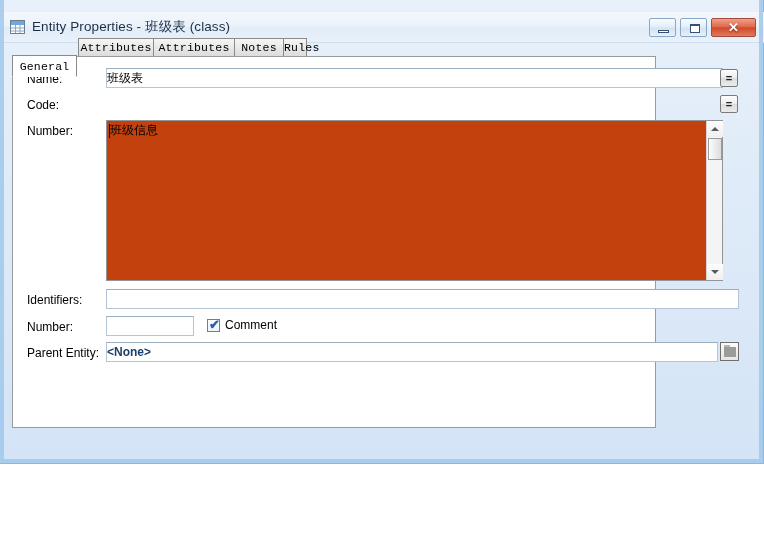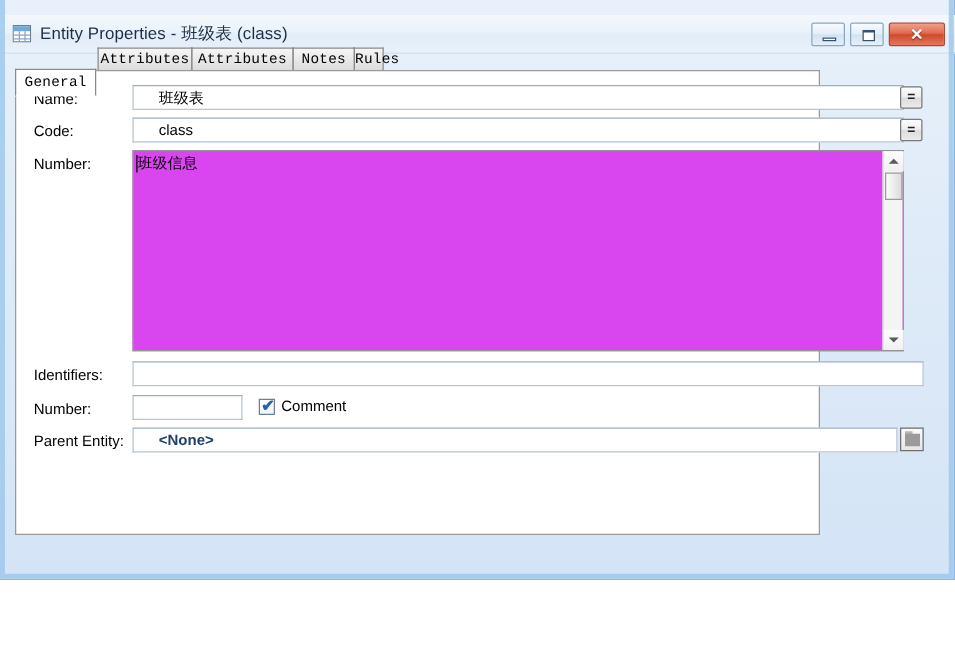--- a/index.html
+++ b/index.html
@@ -162,7 +162,7 @@
     border-top-color: #9aaec2;
     font-size: 12px;
     color: #000;
-    padding: 2px 20px;
+    padding: 2px 0;
     line-height: 15px;
     overflow: hidden;
     white-space: nowrap;

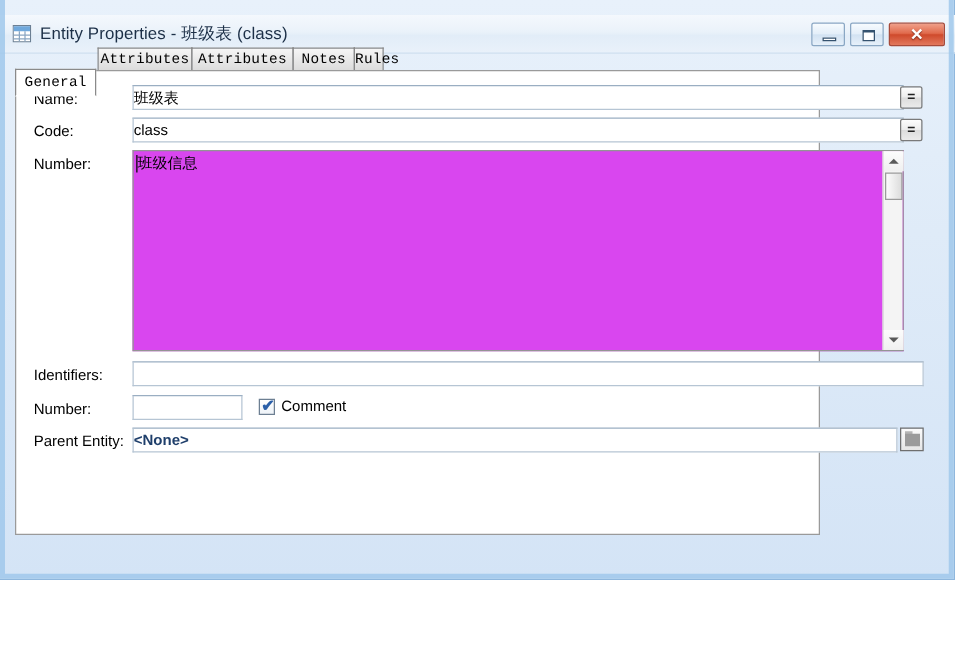--- a/index.html
+++ b/index.html
@@ -333,7 +333,6 @@
     <div class="sqbtn" style="left:707px; top:12px;">=</div>
 
     <div class="row-label" style="left:14px; top:41px;">Code:</div>
-    <div class="textfield" style="left:93px; top:37px; width:617px; height:20px;">class</div>
     <div class="sqbtn" style="left:707px; top:38px;">=</div>
 
     <div class="row-label" style="left:14px; top:67px;">Number:</div>

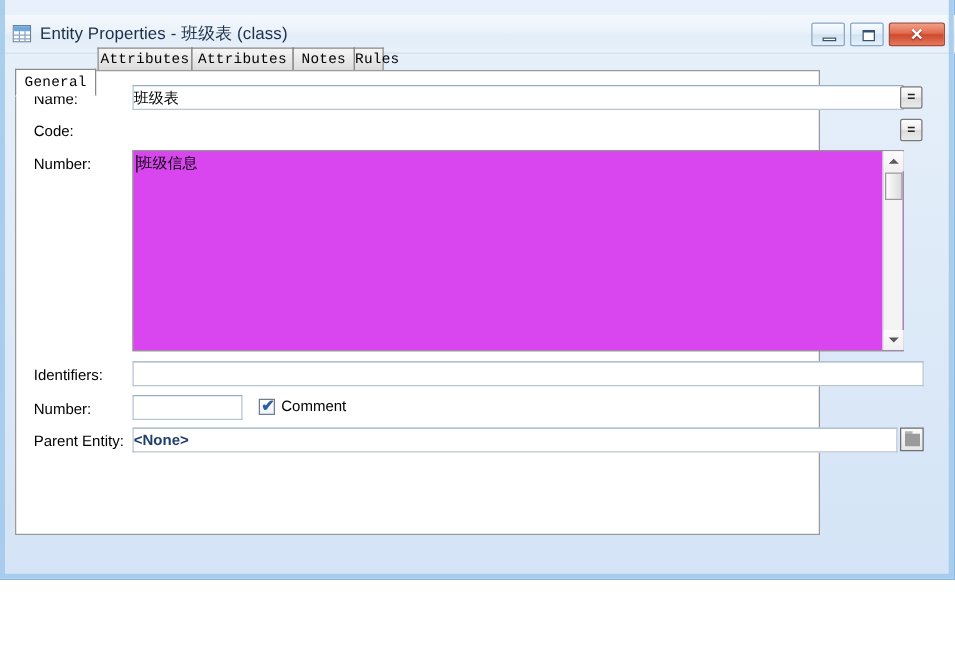--- a/index.html
+++ b/index.html
@@ -189,7 +189,7 @@
     width: 629px; height: 161px;
     box-sizing: border-box;
     border: 1px solid #949494;
-    background: #d946ef;
+    background: #c2410c;
   }
   #comment-text {
     position: absolute;

